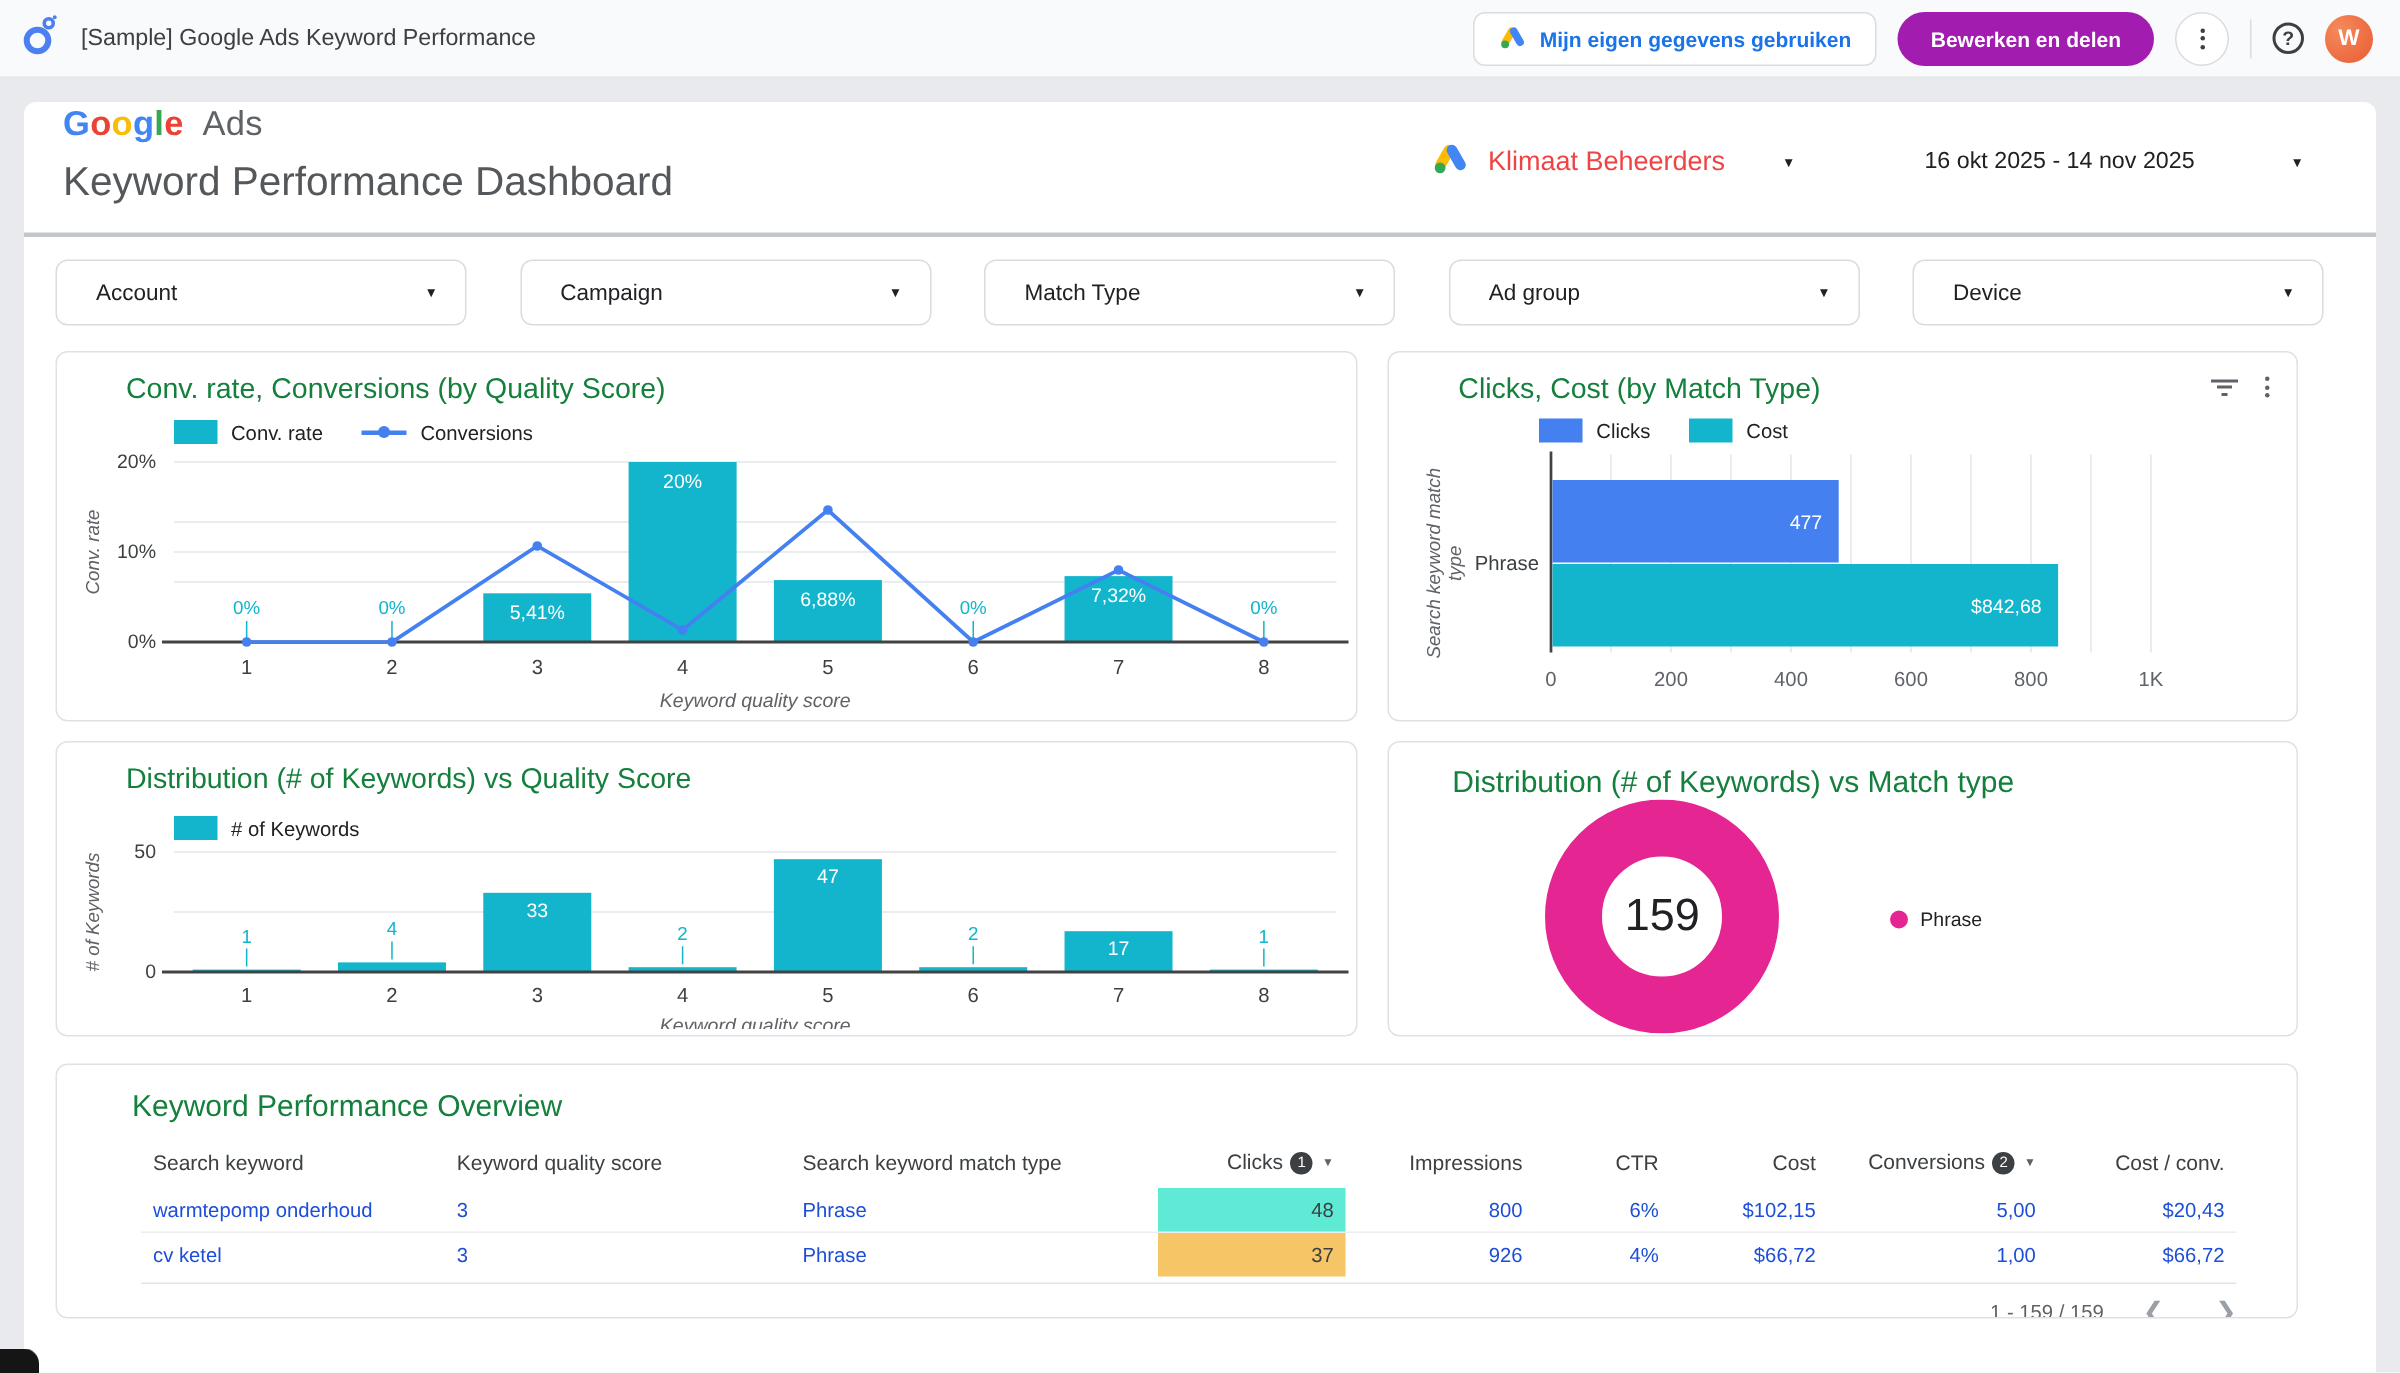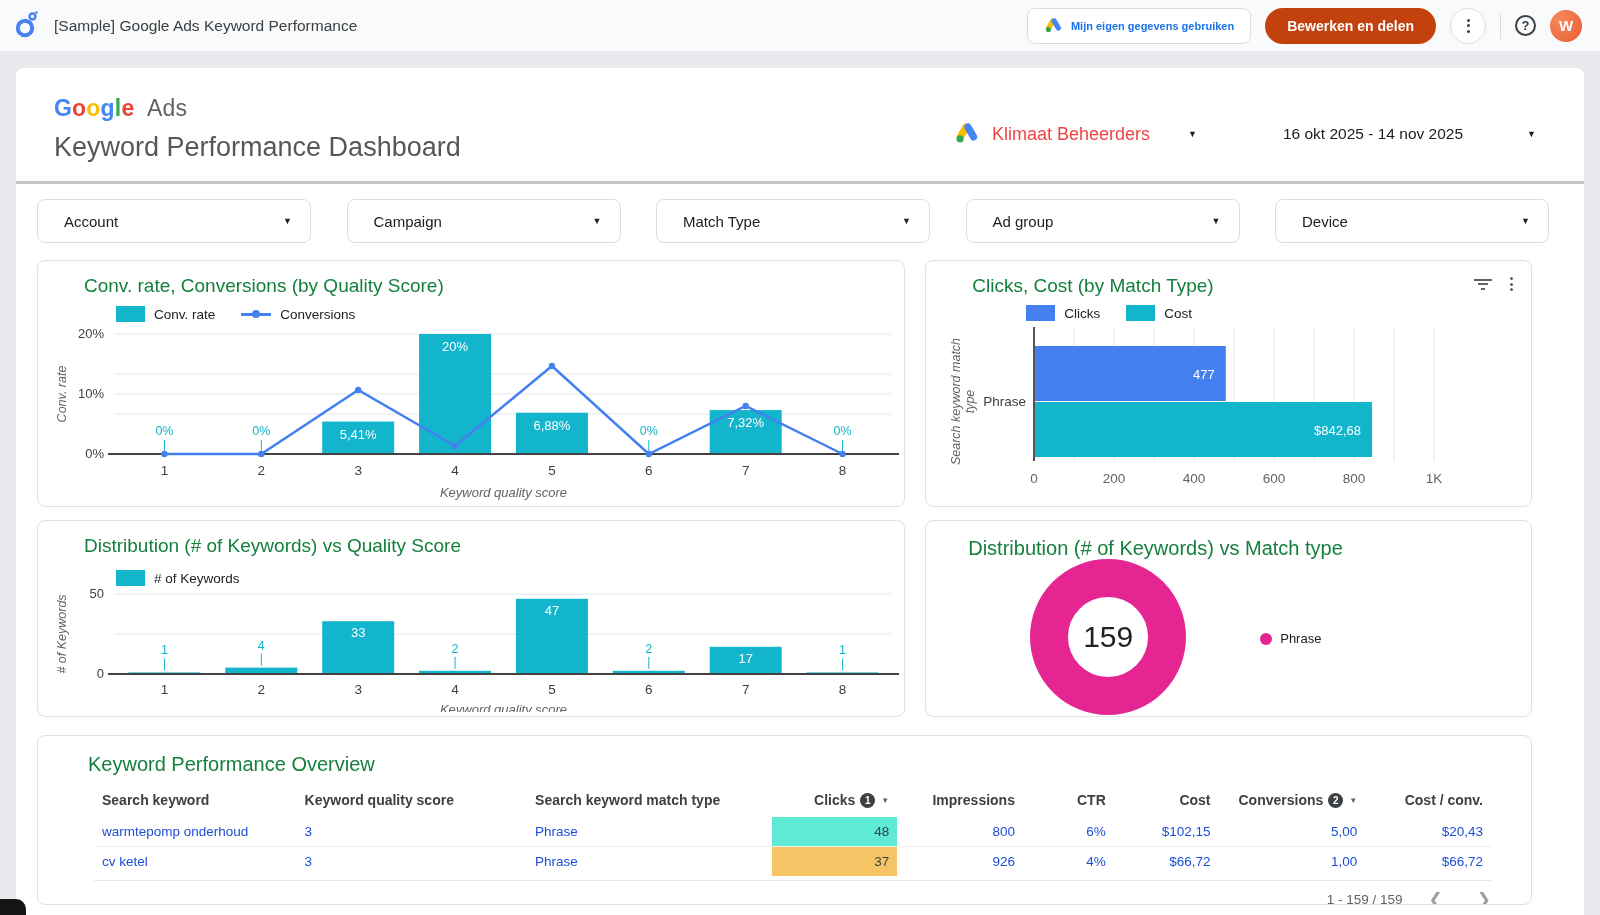--- a/index.html
+++ b/index.html
@@ -14,7 +14,7 @@
   .topbar-right { display:flex; align-items:center; gap:14px; }
   .btn-own-data { display:flex; align-items:center; gap:8px; height:36px; padding:0 16px;
                   background:#fff; border:1px solid #DADCE0; border-radius:8px;
-                  color:#1A73E8; font-size:11px; font-weight:bold; cursor:pointer; }
+                  color:#1A73E8; font-size:14px; font-weight:bold; cursor:pointer; }
   .btn-edit-share { height:36px; padding:0 22px; background:#c2410c; border:none; border-radius:18px;
                     color:#fff; font-size:14px; font-weight:bold; cursor:pointer; }
   .kebab-circle { width:36px; height:36px; border:1px solid #DADCE0; border-radius:50%;

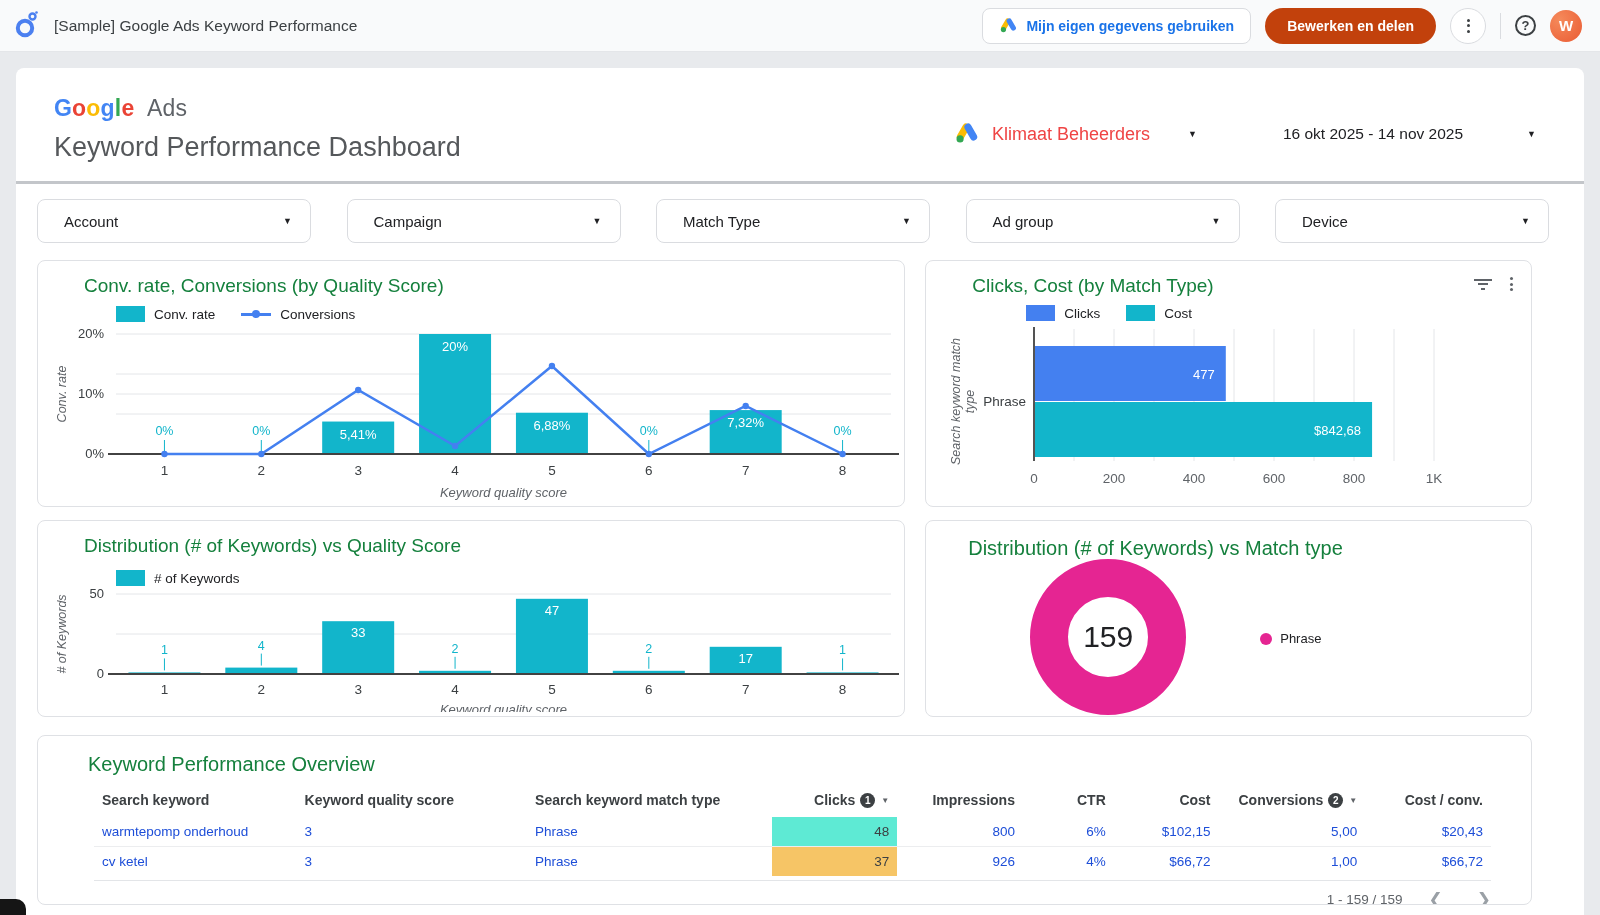--- a/index.html
+++ b/index.html
@@ -15,7 +15,7 @@
   .btn-own-data { display:flex; align-items:center; gap:8px; height:36px; padding:0 16px;
                   background:#fff; border:1px solid #DADCE0; border-radius:8px;
                   color:#1A73E8; font-size:14px; font-weight:bold; cursor:pointer; }
-  .btn-edit-share { height:36px; padding:0 22px; background:#c2410c; border:none; border-radius:18px;
+  .btn-edit-share { height:36px; padding:0 22px; background:#a21caf; border:none; border-radius:18px;
                     color:#fff; font-size:14px; font-weight:bold; cursor:pointer; }
   .kebab-circle { width:36px; height:36px; border:1px solid #DADCE0; border-radius:50%;
                   display:flex; flex-direction:column; align-items:center; justify-content:center; gap:2.5px;

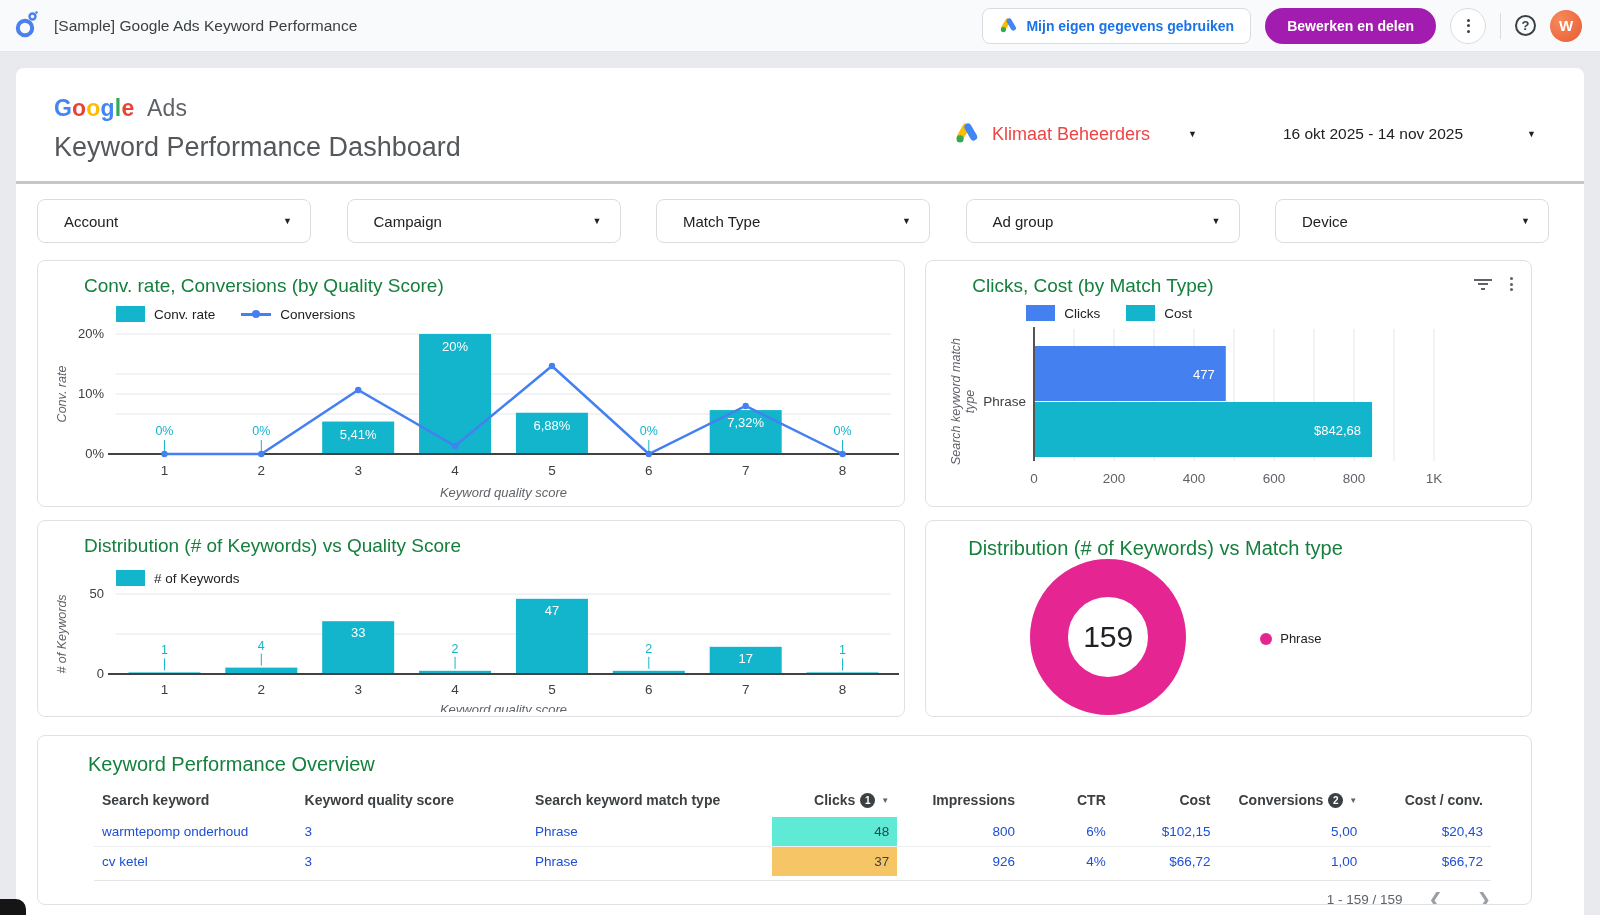--- a/index.html
+++ b/index.html
@@ -33,7 +33,7 @@
   
   .canvas { margin:16px 16px 0 16px; background:#fff; border-radius:8px 8px 0 0; height:860px; position:relative; overflow:hidden; }
 
-  .report-header { display:flex; justify-content:space-between; align-items:flex-end; padding:22px 48px 18px 26px; height:113px;margin-left:12px; }
+  .report-header { display:flex; justify-content:space-between; align-items:flex-end; padding:22px 48px 18px 26px; height:87px; }
   .brand-row { font-size:23px; letter-spacing:.2px; }
   .brand-row .ads { color:#5F6368; margin-left:6px; }
   .report-title { font-size:27px; color:#55585B; font-weight:400; margin-top:10px; }

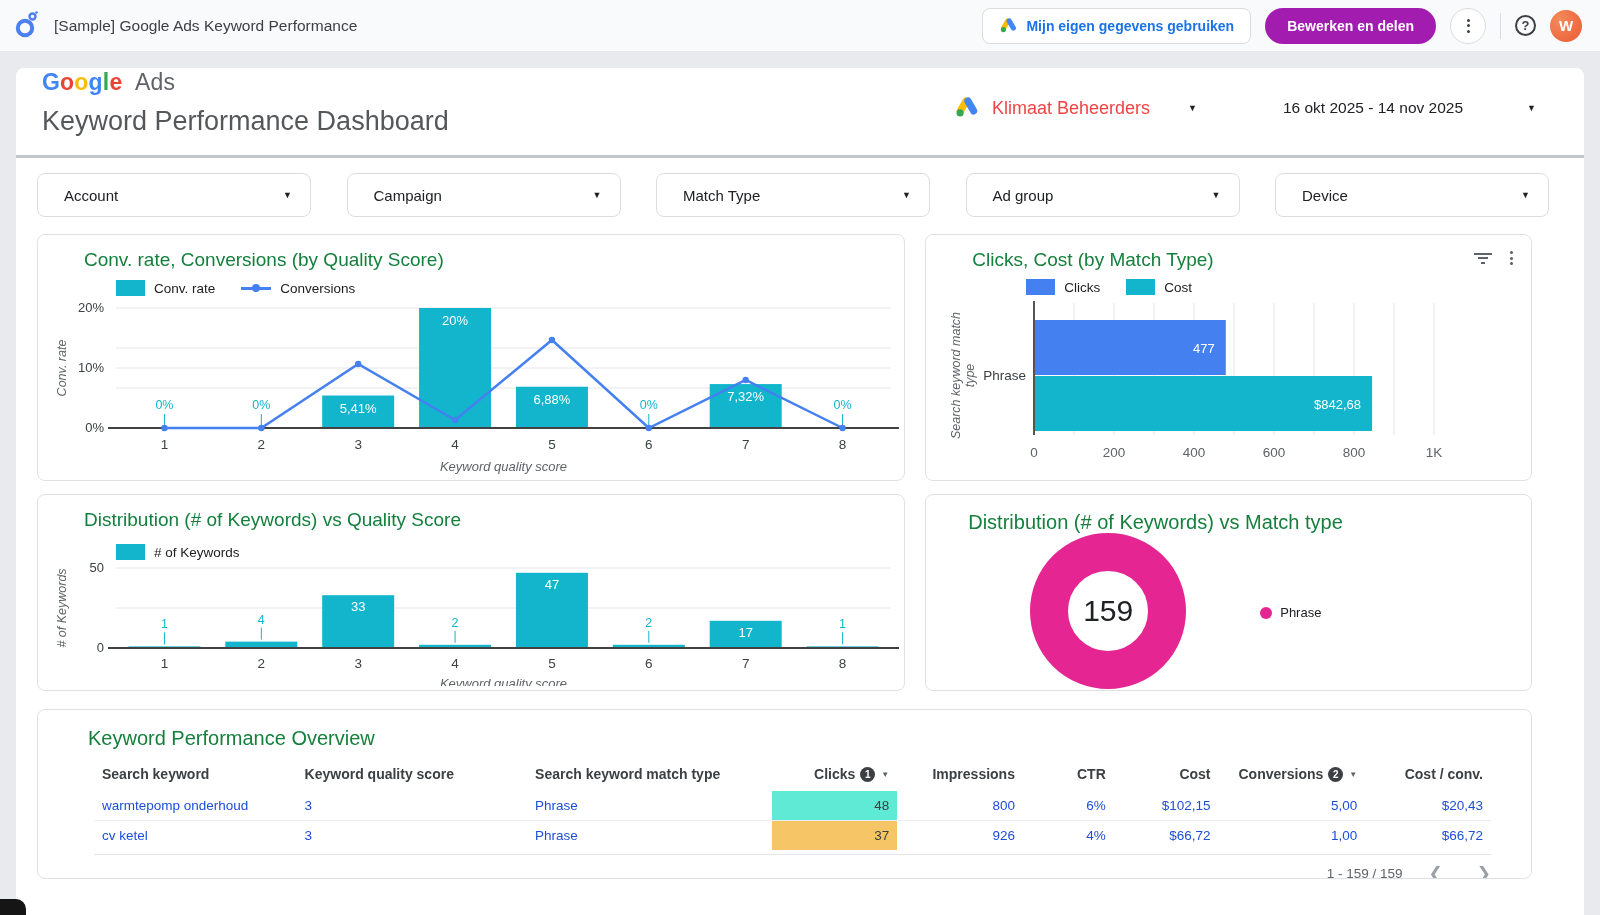--- a/index.html
+++ b/index.html
@@ -93,7 +93,7 @@
   .c-table { width:1495px; height:170px; margin-top:18px; }
   .c-table .card-title { font-size:20px; padding:17px 0 0 50px; }
   table { border-collapse:collapse; width:calc(100% - 96px); margin:10px 40px 0 56px; table-layout:fixed; }
-  th { font-size:14px; color:#3C4043; font-weight:bold; padding:6px 8px 9px 8px; white-space:nowrap; }
+  th { font-size:14px; color:#3C4043; font-weight:normal; padding:6px 8px 9px 8px; white-space:nowrap; }
   td { font-size:13.5px; color:#1d4ed8; padding:7px 8px; }
   th.l, td.l { text-align:left; }
   th.r, td.r { text-align:right; }

